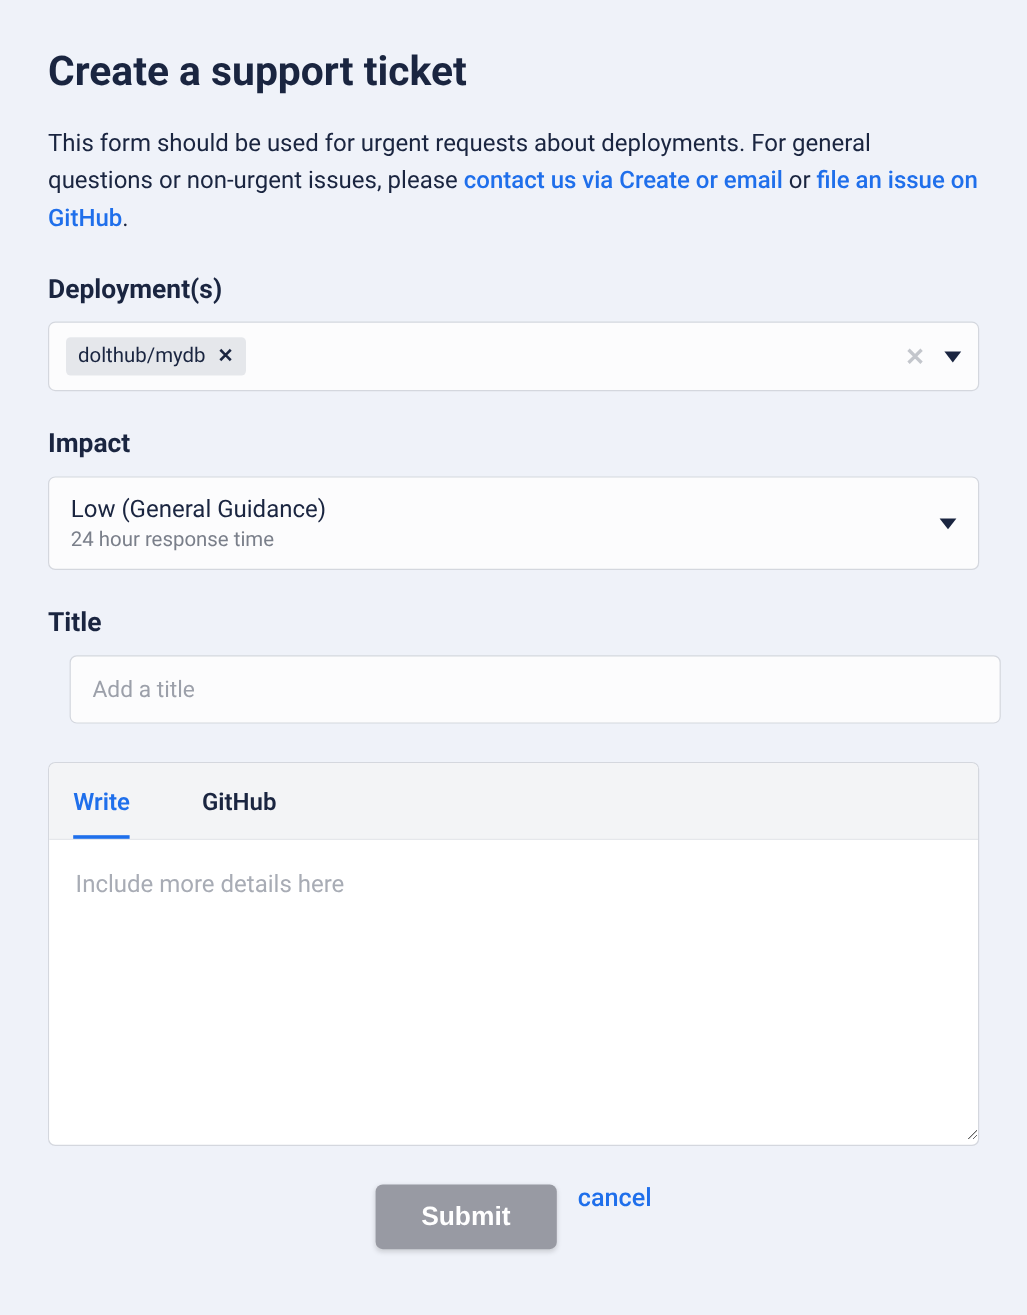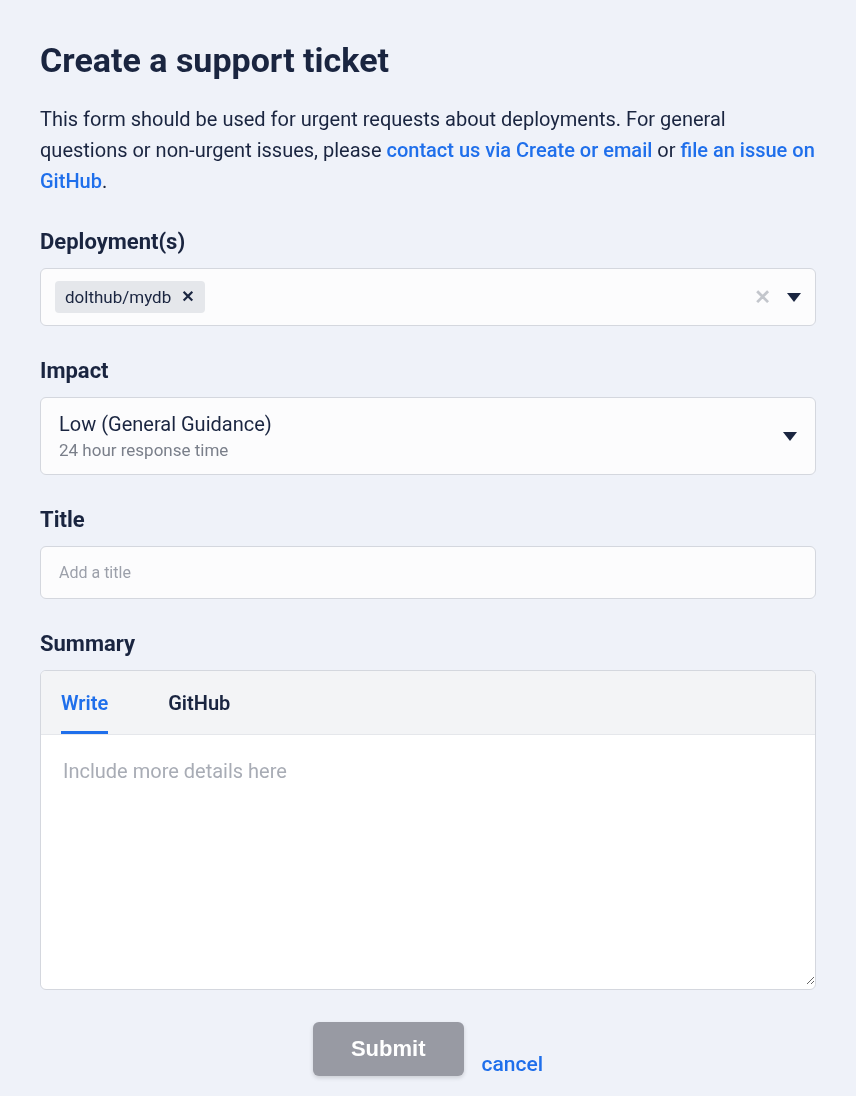--- a/index.html
+++ b/index.html
@@ -126,9 +126,10 @@
       border: 1px solid #d4d7de;
       border-radius: 6px;
       padding: 16px 18px;
-      font-size: 16px;
+      font-size: 19px;
       font-family: inherit;
       color: #1a2540;
+      margin-left: 18px;
     }
     .title-input::placeholder {
       color: #9ca0aa;

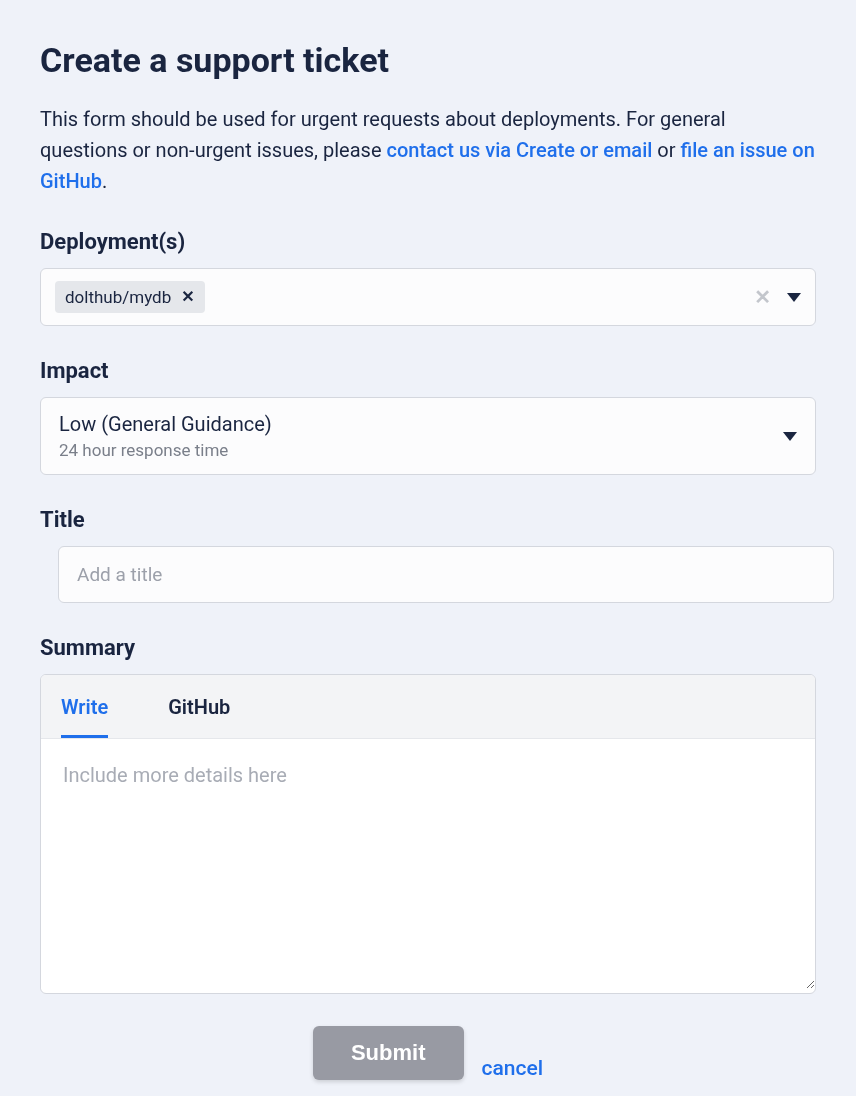--- a/index.html
+++ b/index.html
@@ -243,7 +243,6 @@
 </div>
 
 <div class="field-group">
-  <div class="field-label">Summary</div>
   <div class="editor-wrap">
     <div class="editor-tabs">
       <div class="editor-tab active">Write</div>

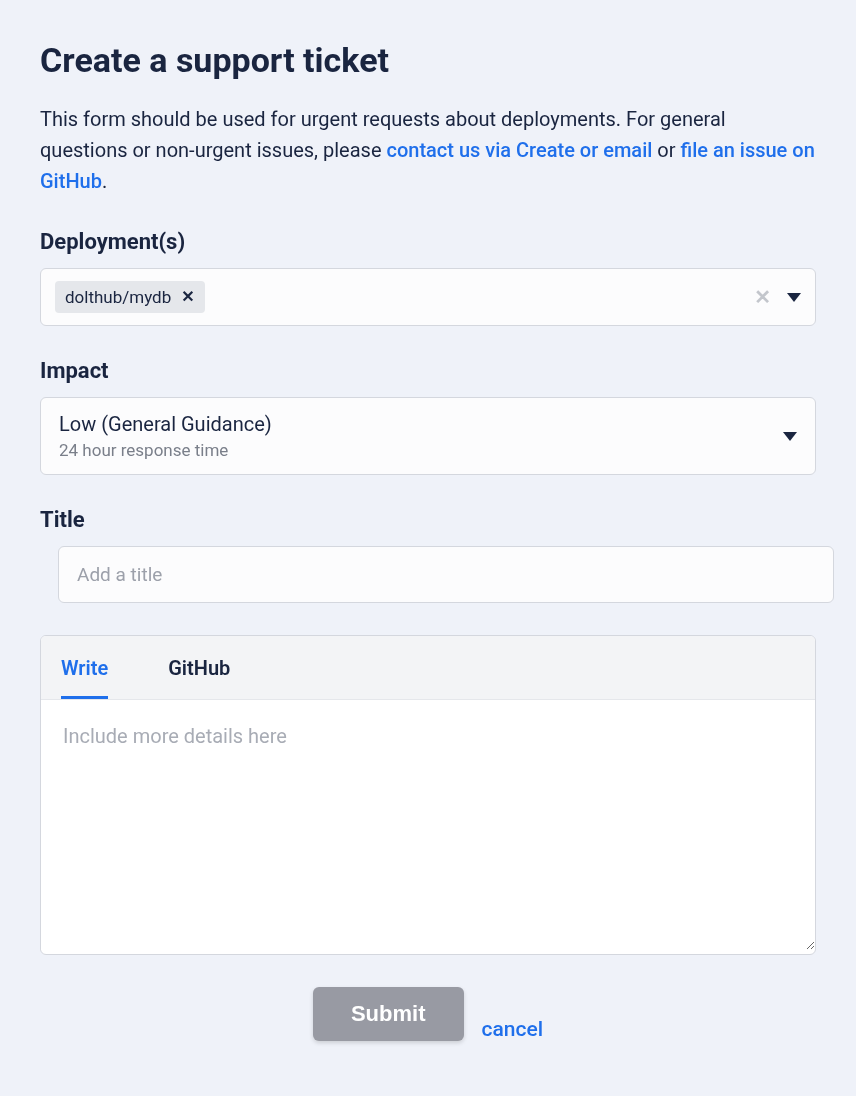--- a/index.html
+++ b/index.html
@@ -178,7 +178,7 @@
     .button-row {
       display: flex;
       justify-content: center;
-      align-items: flex-end;
+      align-items: flex-start;
       gap: 18px;
       margin-top: 28px;
     }

